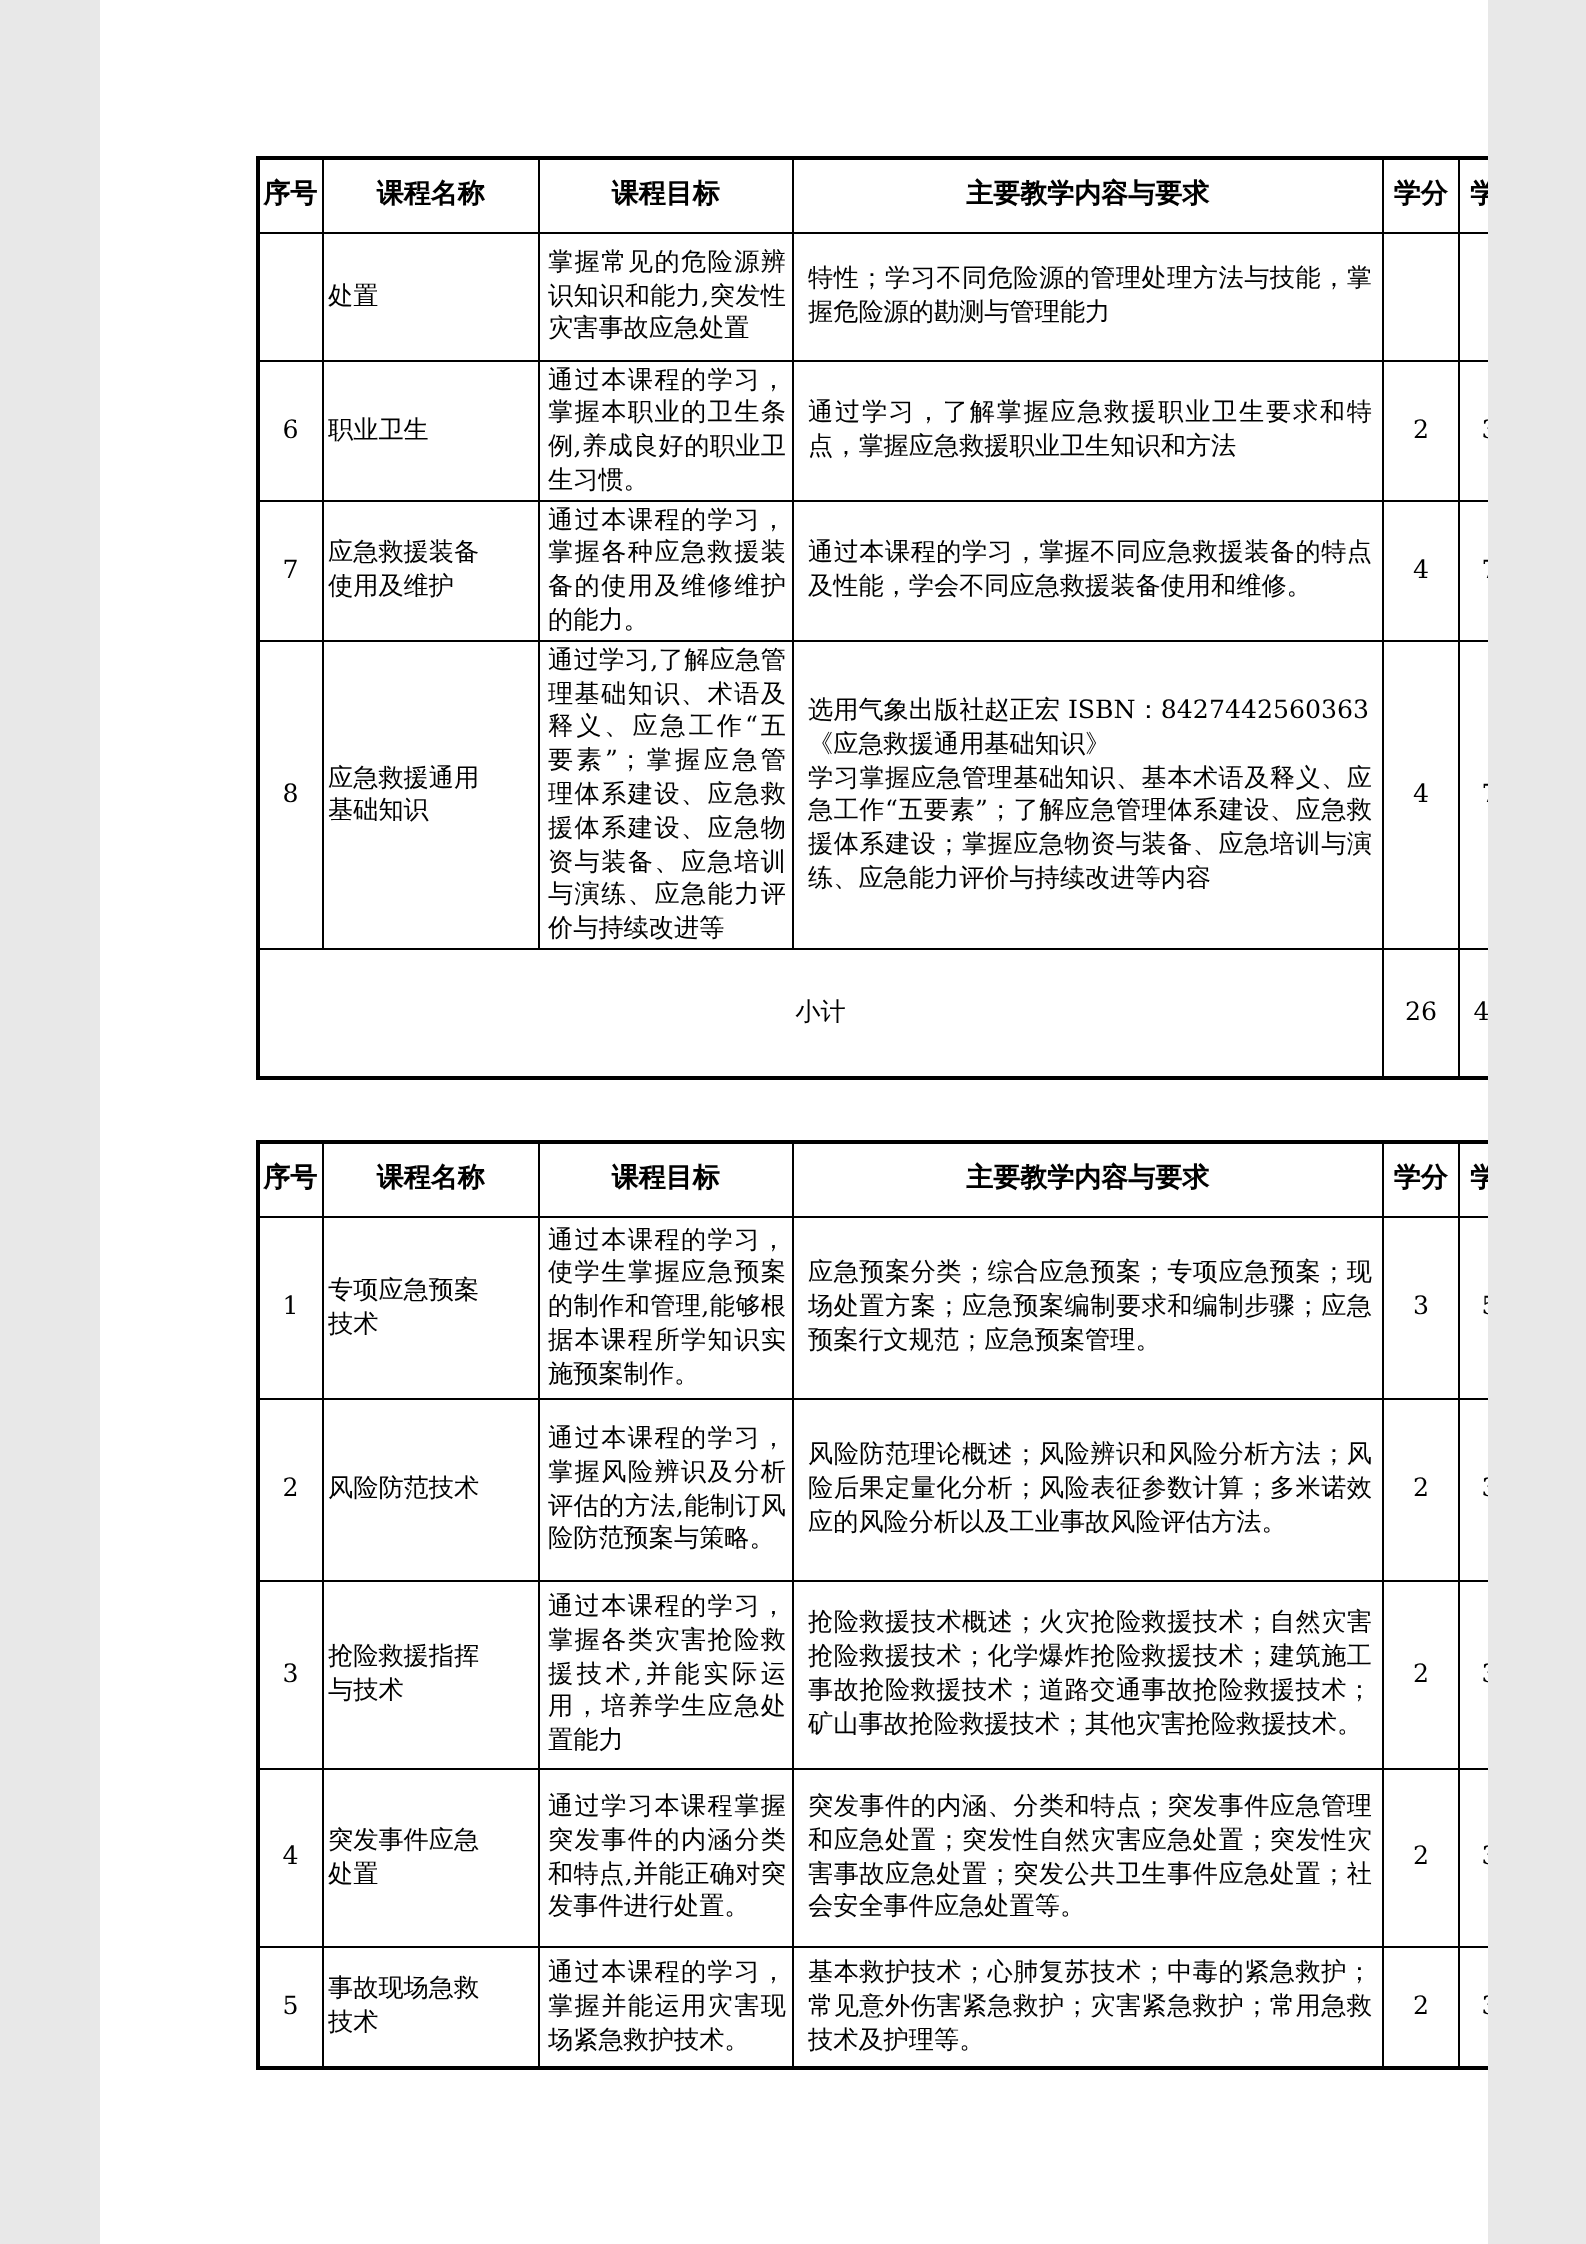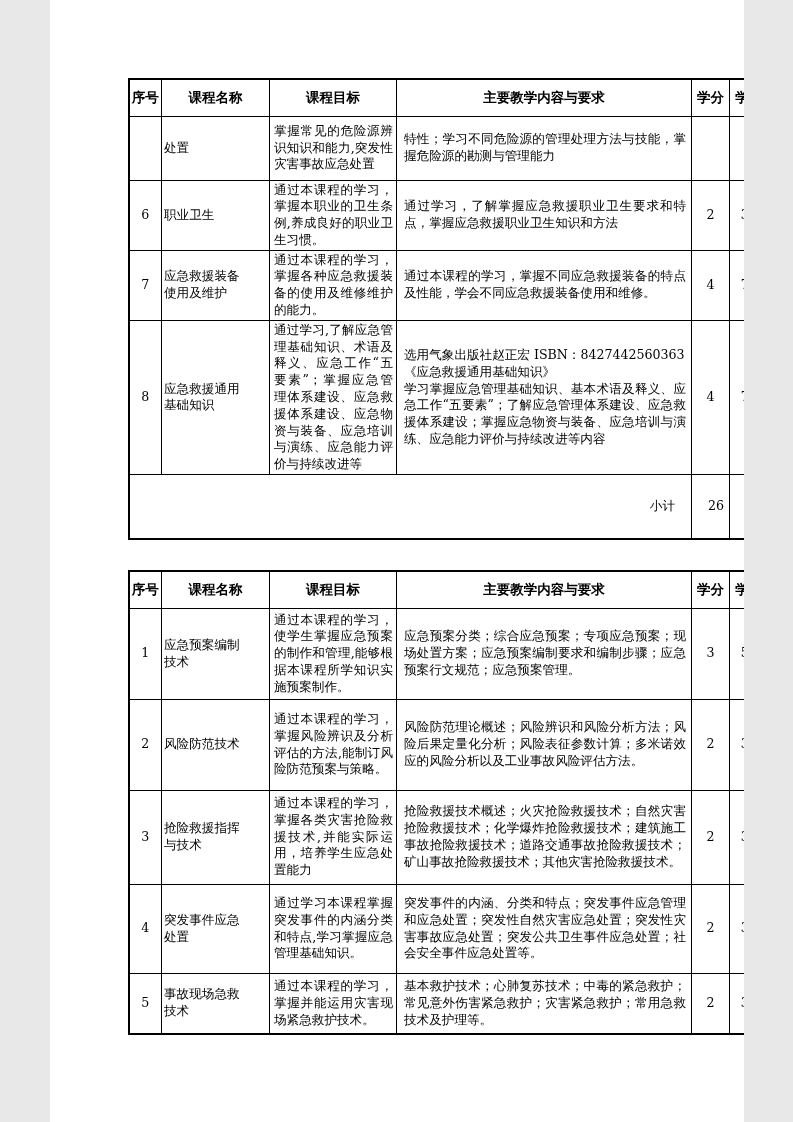--- a/index.html
+++ b/index.html
@@ -33,7 +33,7 @@
   td.col-name { text-align:left; white-space:pre-line; padding:1px 2px; }
   td.col-goal { text-align:justify; padding:1px 3px 1px 4px; }
   td.col-content { text-align:justify; white-space:pre-line; padding:1px 5px 1px 7px; }
-  tr.subtotal-row td { text-align:right; height:23px; padding:16px; }
+  tr.subtotal-row td { text-align:center; height:23px; padding:0; }
   
   #table1 thead tr, #table2 thead tr { height:37px; }
   #table1 tbody tr:nth-child(1) { height:64px; }

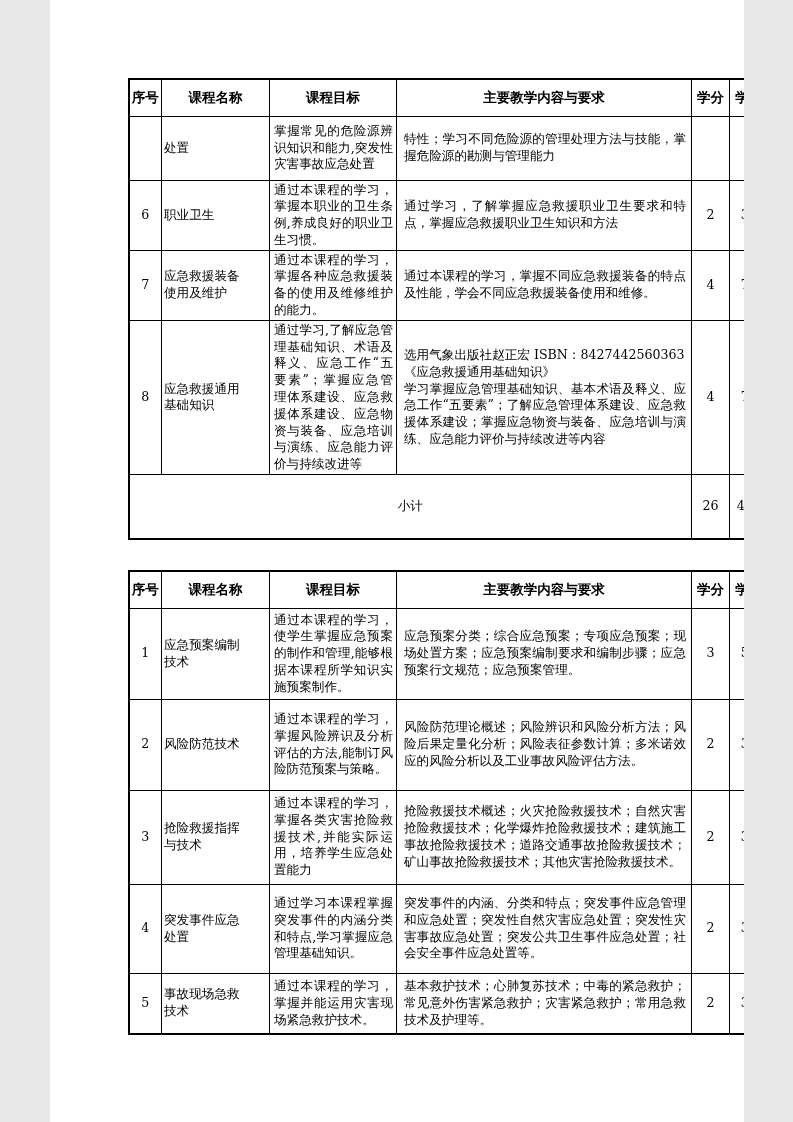--- a/index.html
+++ b/index.html
@@ -140,7 +140,7 @@
     <tbody>
         <tr>
           <td class="col-no">1</td>
-          <td class="col-name">应急预案编制
+          <td class="col-name">专项应急预案
 技术</td>
           <td class="col-goal">通过本课程的学习，使学生掌握应急预案的制作和管理,能够根据本课程所学知识实施预案制作。</td>
           <td class="col-content">应急预案分类；综合应急预案；专项应急预案；现场处置方案；应急预案编制要求和编制步骤；应急预案行文规范；应急预案管理。</td>

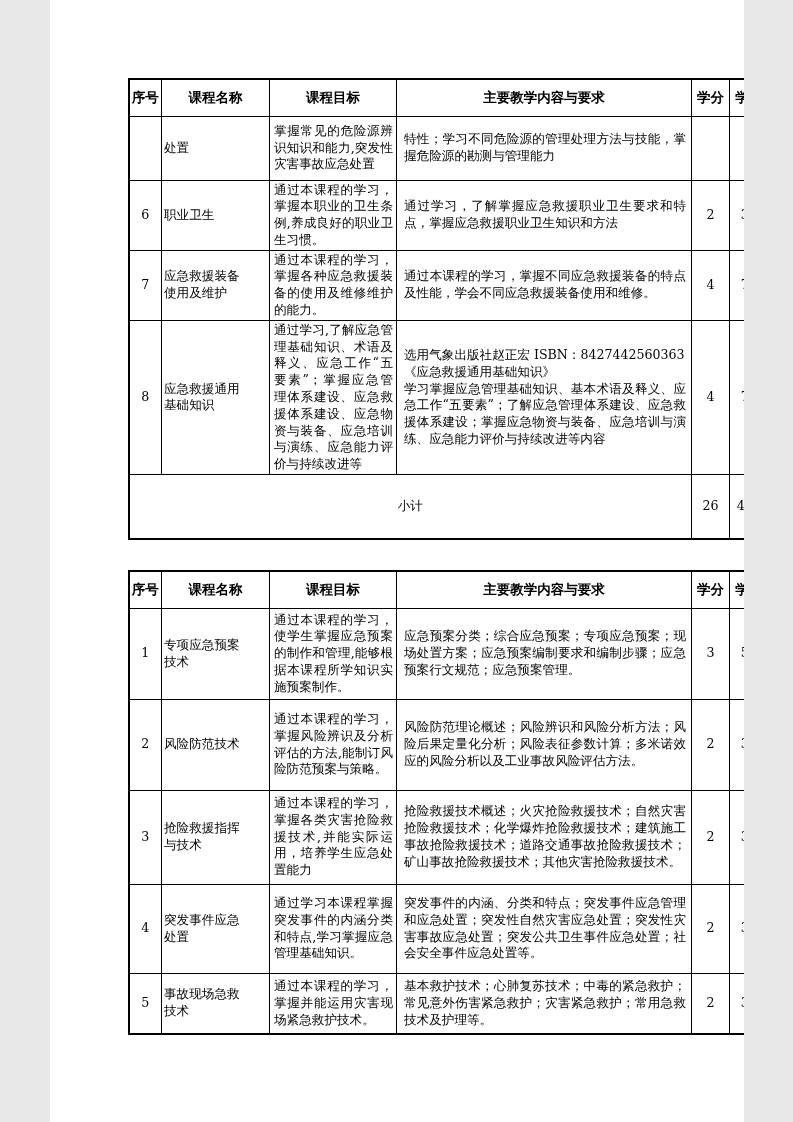--- a/index.html
+++ b/index.html
@@ -168,7 +168,7 @@
           <td class="col-no">4</td>
           <td class="col-name">突发事件应急
 处置</td>
-          <td class="col-goal">通过学习本课程掌握突发事件的内涵分类和特点,学习掌握应急管理基础知识。</td>
+          <td class="col-goal">通过学习本课程掌握突发事件的内涵分类和特点,并能正确对突发事件进行处置。</td>
           <td class="col-content">突发事件的内涵、分类和特点；突发事件应急管理和应急处置；突发性自然灾害应急处置；突发性灾害事故应急处置；突发公共卫生事件应急处置；社会安全事件应急处置等。</td>
           <td class="col-credit">2</td>
           <td class="col-hours">36</td>

